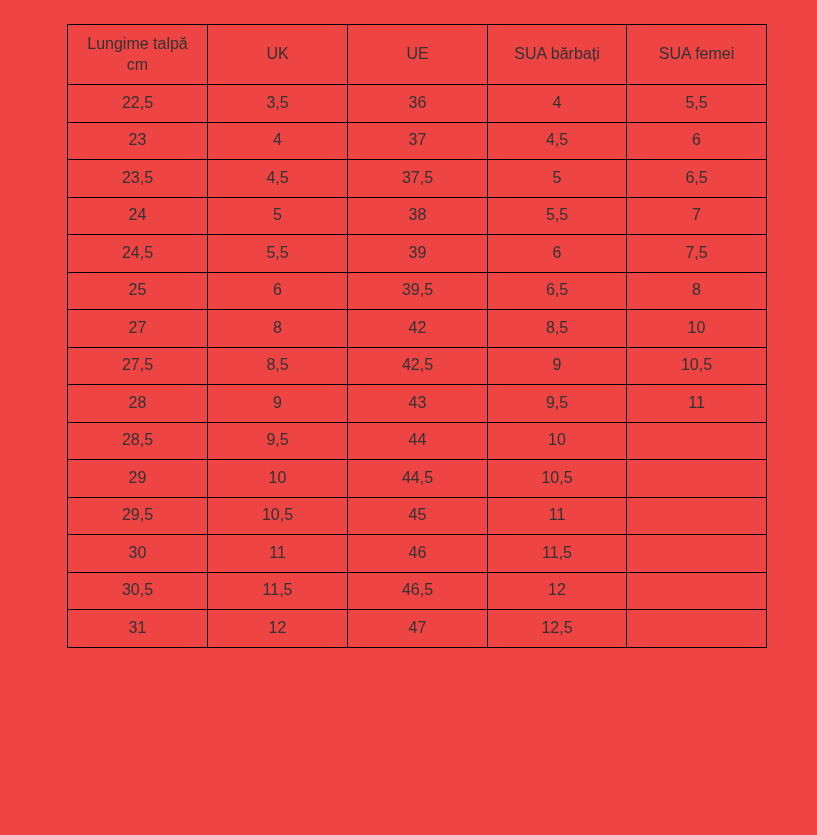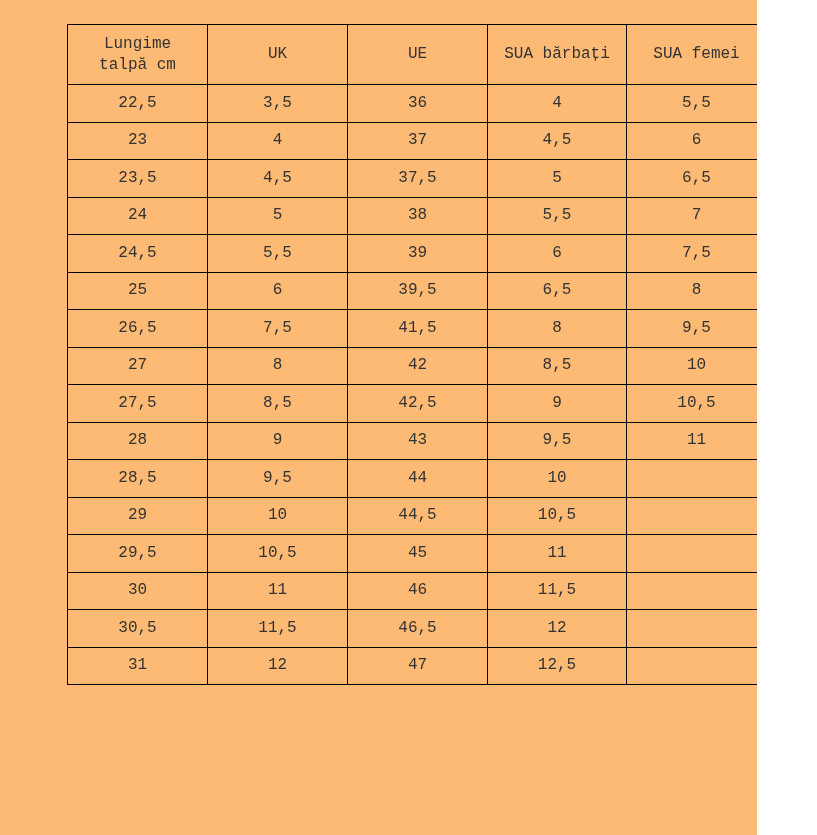--- a/index.html
+++ b/index.html
@@ -10,11 +10,10 @@
   }
   .page {
     position: relative;
-    width: 757px;
+    width: 817px;
     height: 835px;
-    background: #fdba74;
+    background: #ef4444;
     overflow: hidden;
-    font-family: Liberation Mono, monospace;
   }
   table.size-table {
     position: absolute;

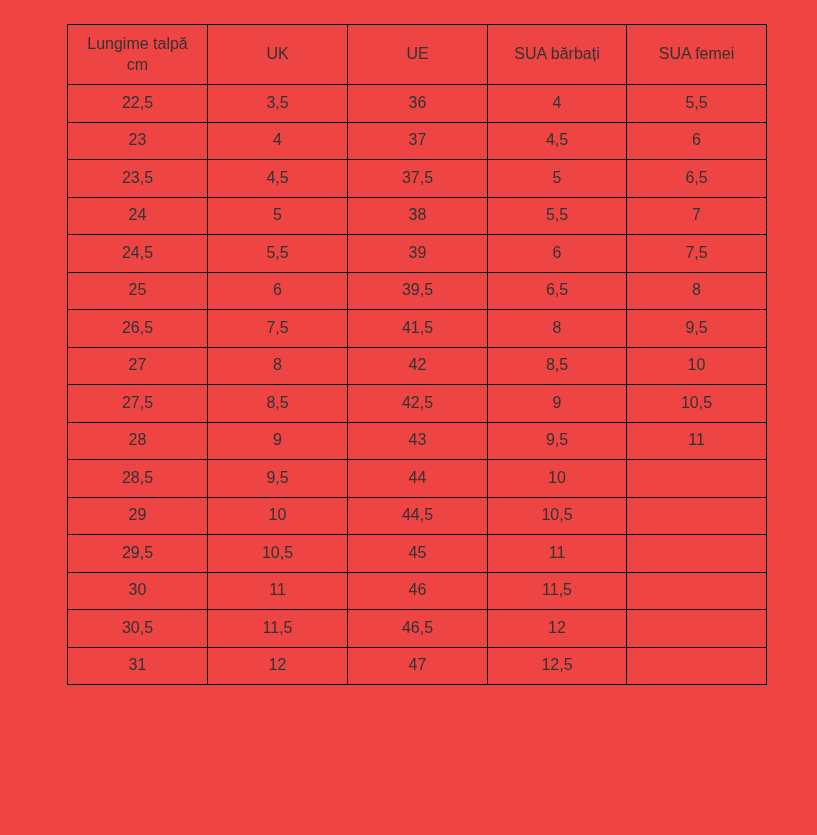--- a/index.html
+++ b/index.html
@@ -121,13 +121,6 @@
 
 
 
-  <tr>
-    <td>26,5</td>
-    <td>7,5</td>
-    <td>41,5</td>
-    <td>8</td>
-    <td>9,5</td>
-  </tr>
 
   <tr>
     <td>27</td>

